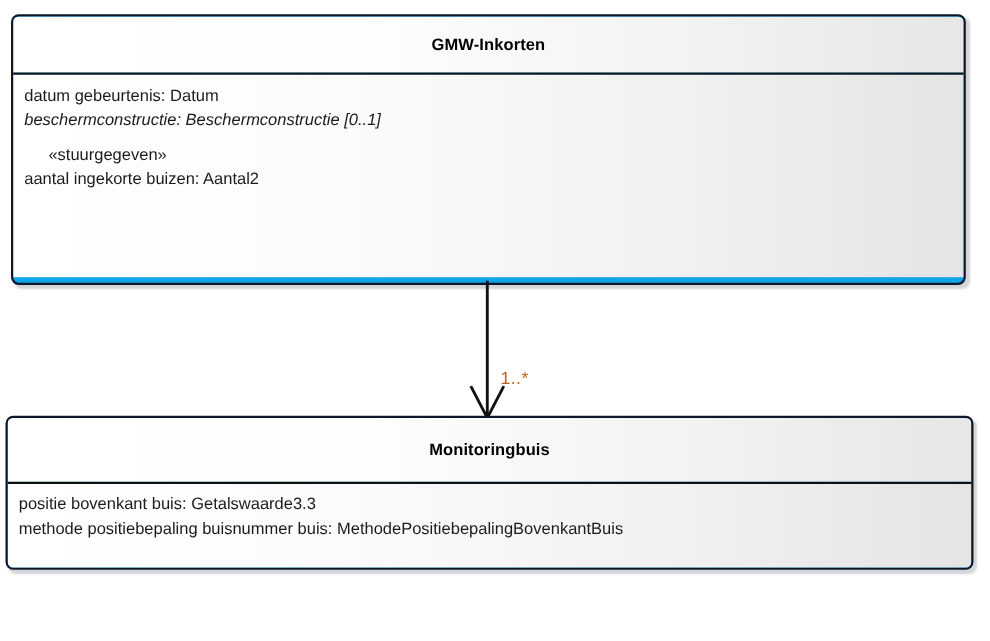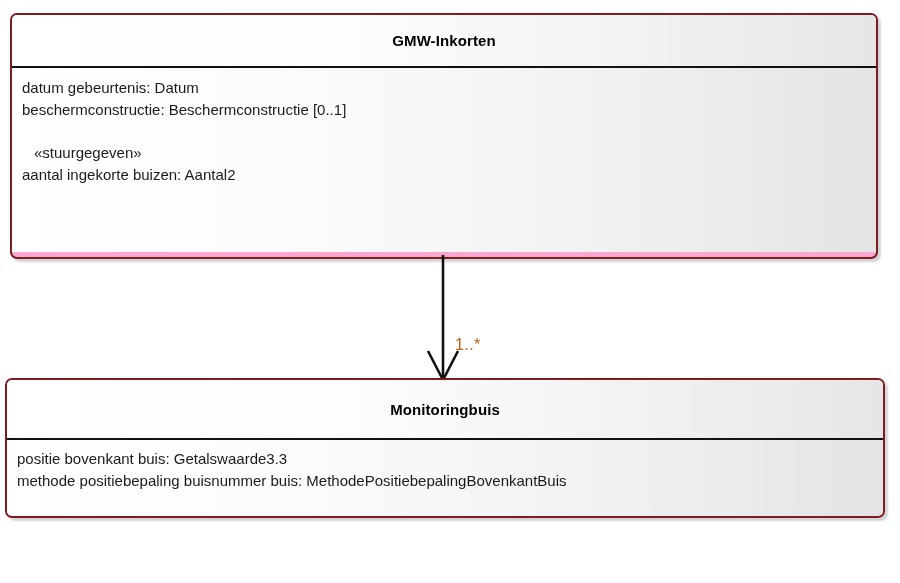--- a/index.html
+++ b/index.html
@@ -24,9 +24,9 @@
   .uml-class {
     position: absolute;
     box-sizing: border-box;
-    border: 2px solid #7f1d1d;
+    border: 2px solid #0f172a;
     border-radius: 7px;
-    background: #f9a8d4;
+    background: #0ea5e9;
     box-shadow: 3px 3px 2px rgba(60, 64, 80, 0.22);
     overflow: hidden;
   }

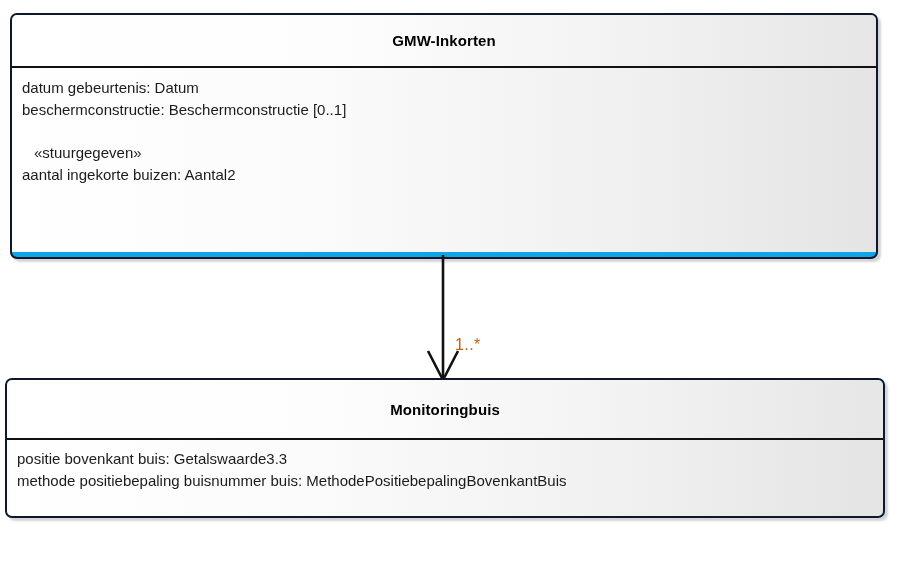--- a/index.html
+++ b/index.html
@@ -64,7 +64,8 @@
     padding-top: 9px;
   }
   .uml-attr.gap-after {
-    margin-bottom: 12px;
+    margin-bottom: 0px;
+    font-style: italic;
   }
 
   

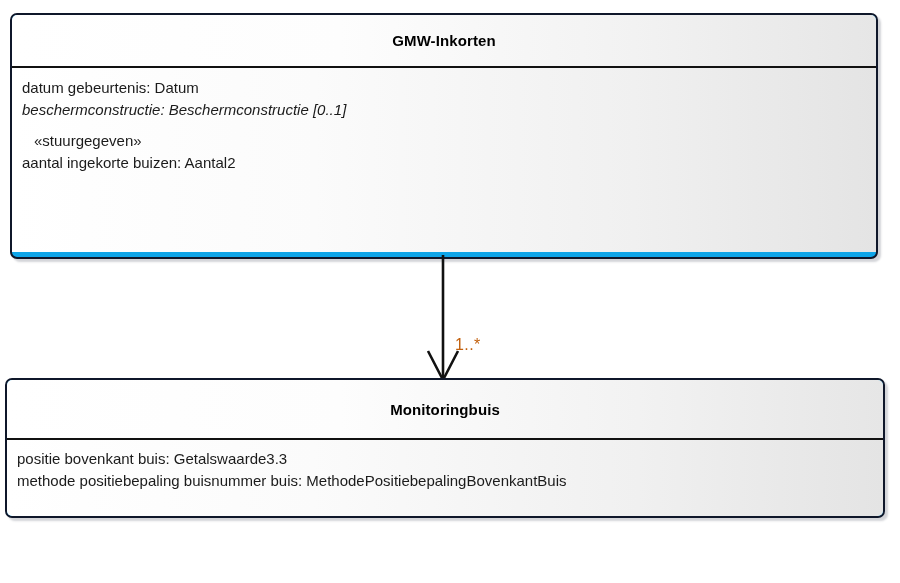--- a/index.html
+++ b/index.html
@@ -60,7 +60,7 @@
     white-space: nowrap;
   }
   .uml-attr.stereotype {
-    padding-left: 22px;
+    padding-left: 32px;
     padding-top: 9px;
   }
   .uml-attr.gap-after {

